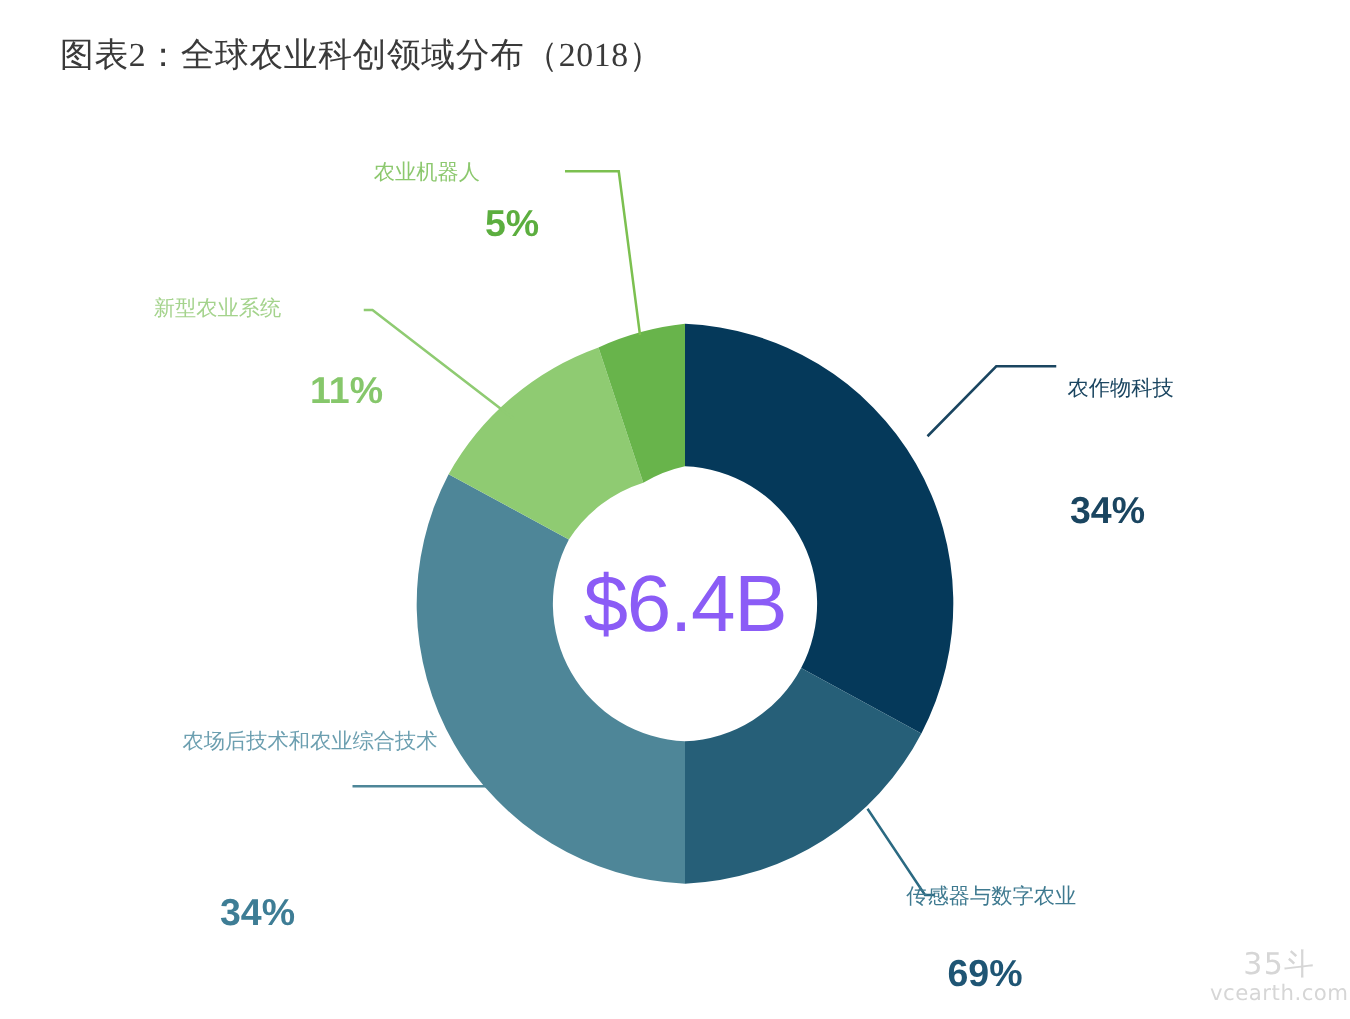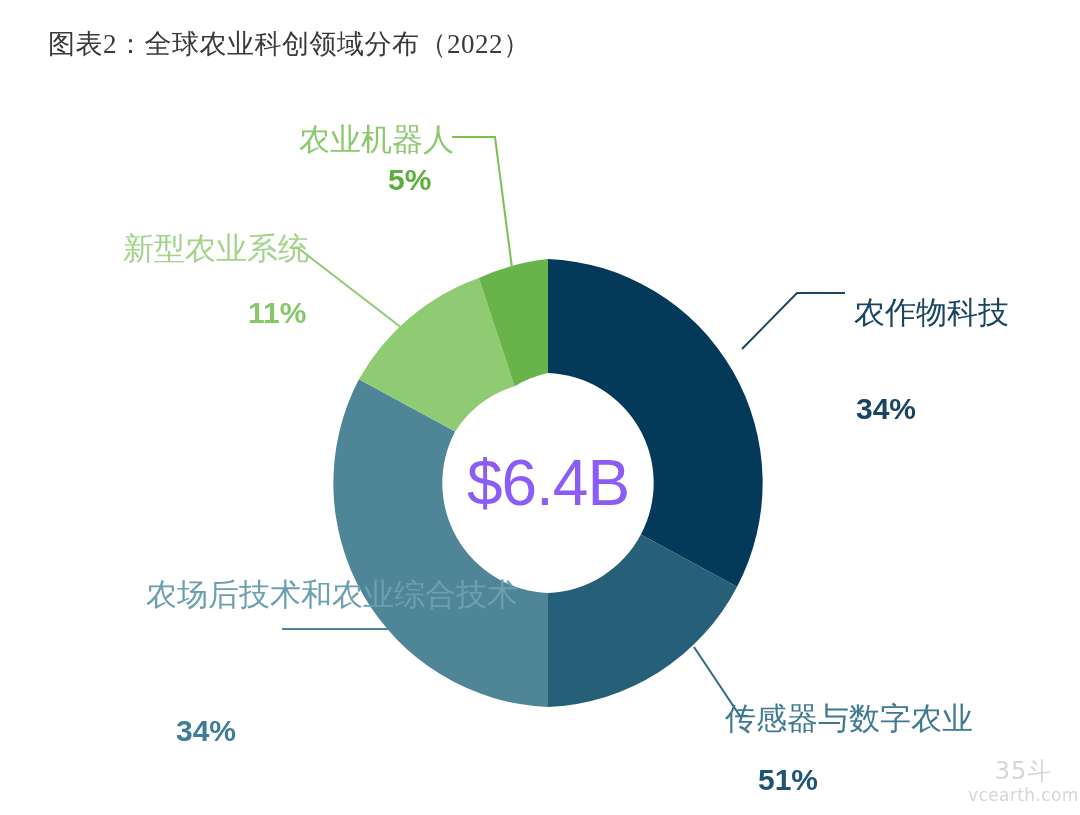--- a/index.html
+++ b/index.html
@@ -102,7 +102,7 @@
 </head>
 <body>
 
-<div id="chart-title">图表2：全球农业科创领域分布（2022）</div>
+<div id="chart-title">图表2：全球农业科创领域分布（2018）</div>
 
 <svg id="donut-wrap" viewBox="0 0 1080 815" width="1080" height="815" xmlns="http://www.w3.org/2000/svg">
 

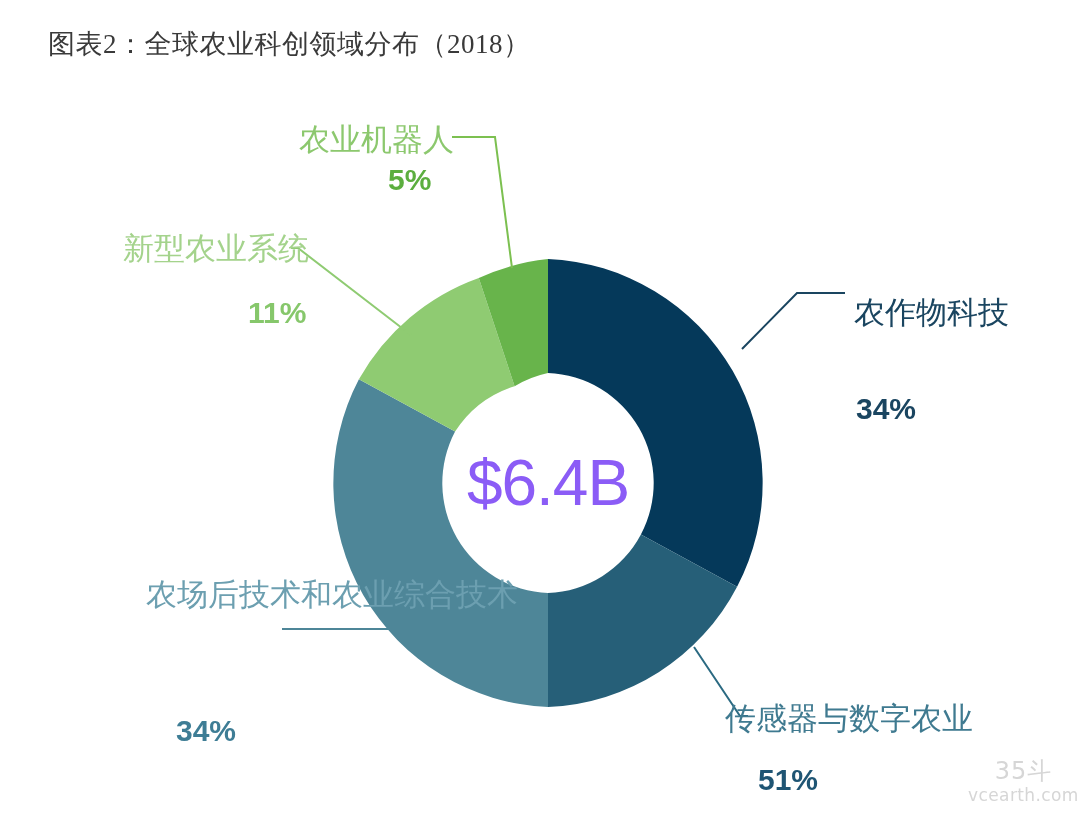--- a/index.html
+++ b/index.html
@@ -49,8 +49,8 @@
   .cat-label {
     position: absolute;
     white-space: nowrap;
-    font-family: Liberation Sans, sans-serif;
-    font-size: 31px;
+    font-family: Liberation Mono, monospace;
+    font-size: 17px;
     line-height: 34px;
   }
   .cat-pct {

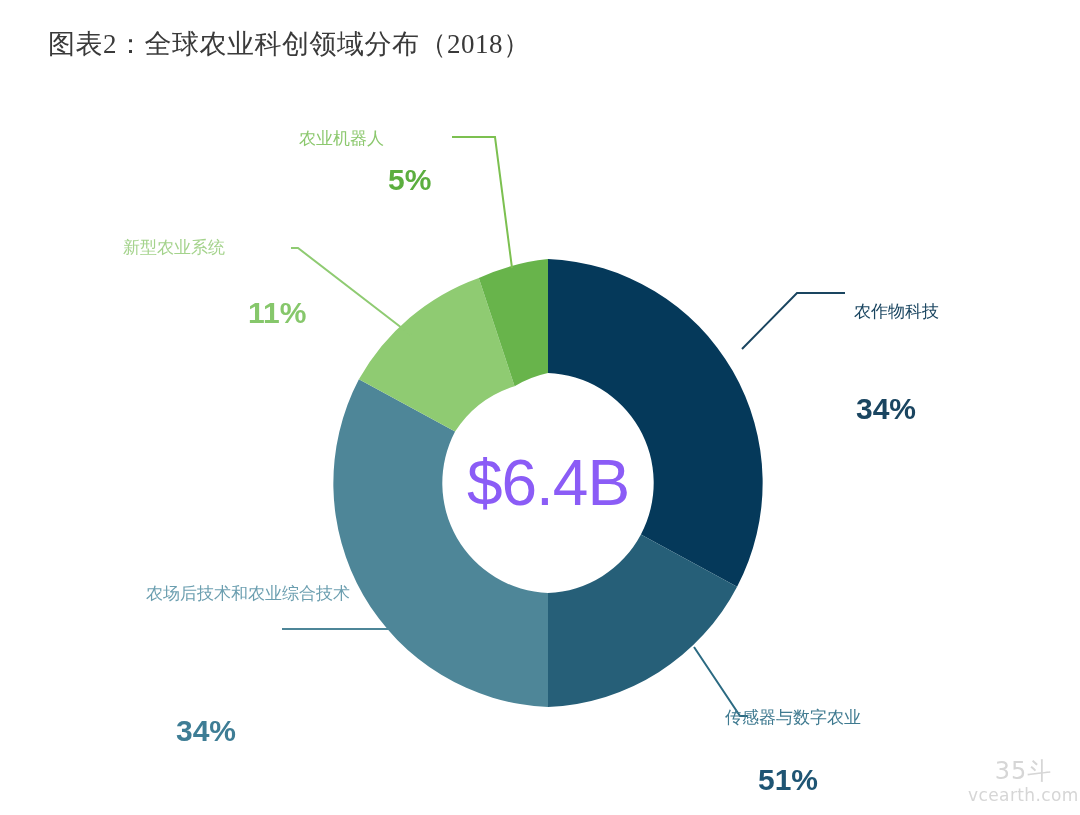--- a/index.html
+++ b/index.html
@@ -154,7 +154,7 @@
 <div class="cat-pct" id="pct-crop-tech" style="color:#1a4560">34%</div>
 
 <div class="cat-label" id="label-sensors" style="color:#3f7a90">传感器与数字农业</div>
-<div class="cat-pct" id="pct-sensors" style="color:#1f5574">51%</div>
+<div class="cat-pct" id="pct-sensors" style="color:#1f5574">69%</div>
 
 <div class="cat-label" id="label-postfarm" style="color:#6c9fb0">农场后技术和农业综合技术</div>
 <div class="cat-pct" id="pct-postfarm" style="color:#3e7d95">34%</div>

